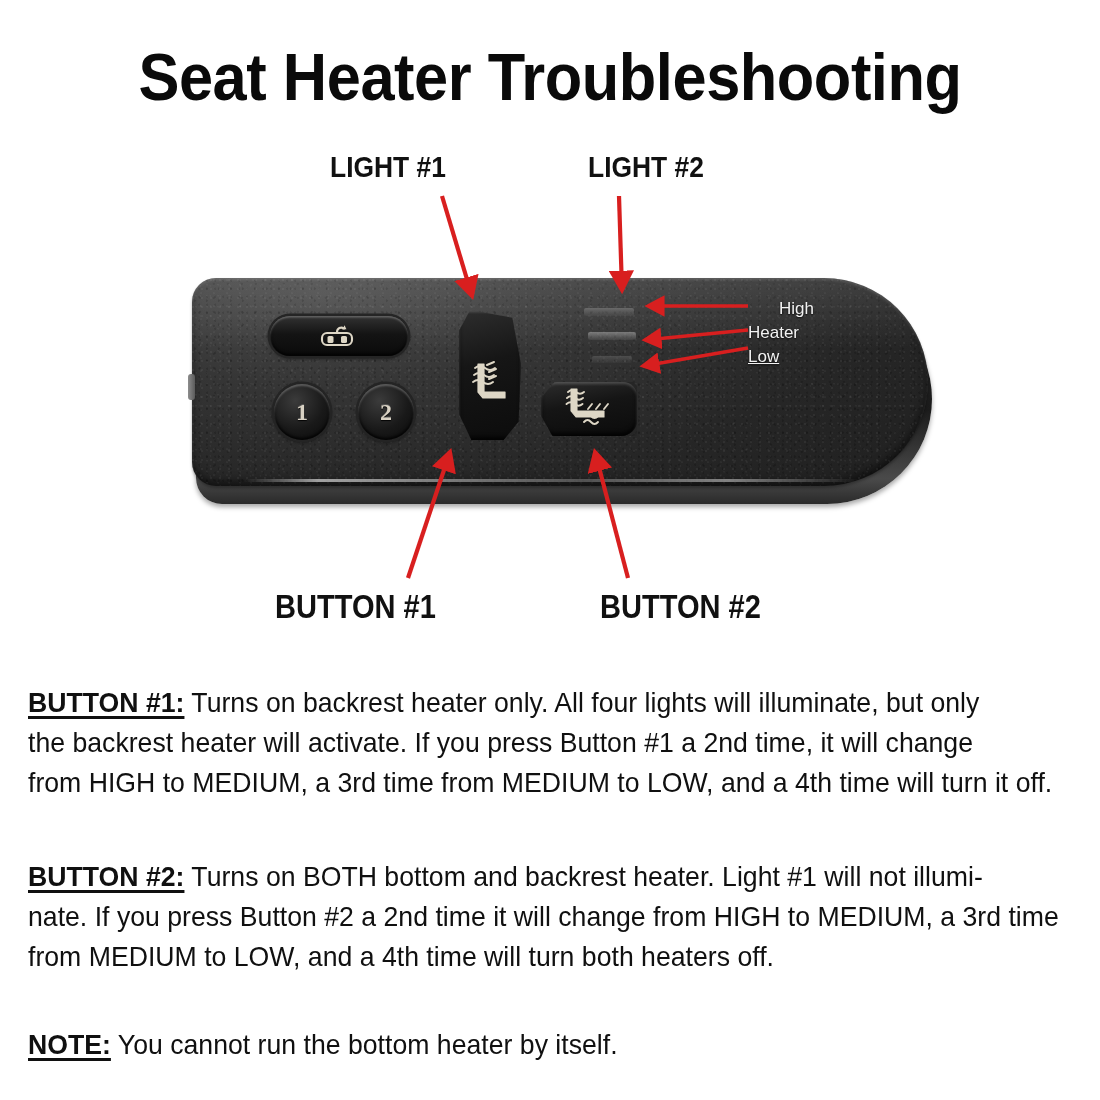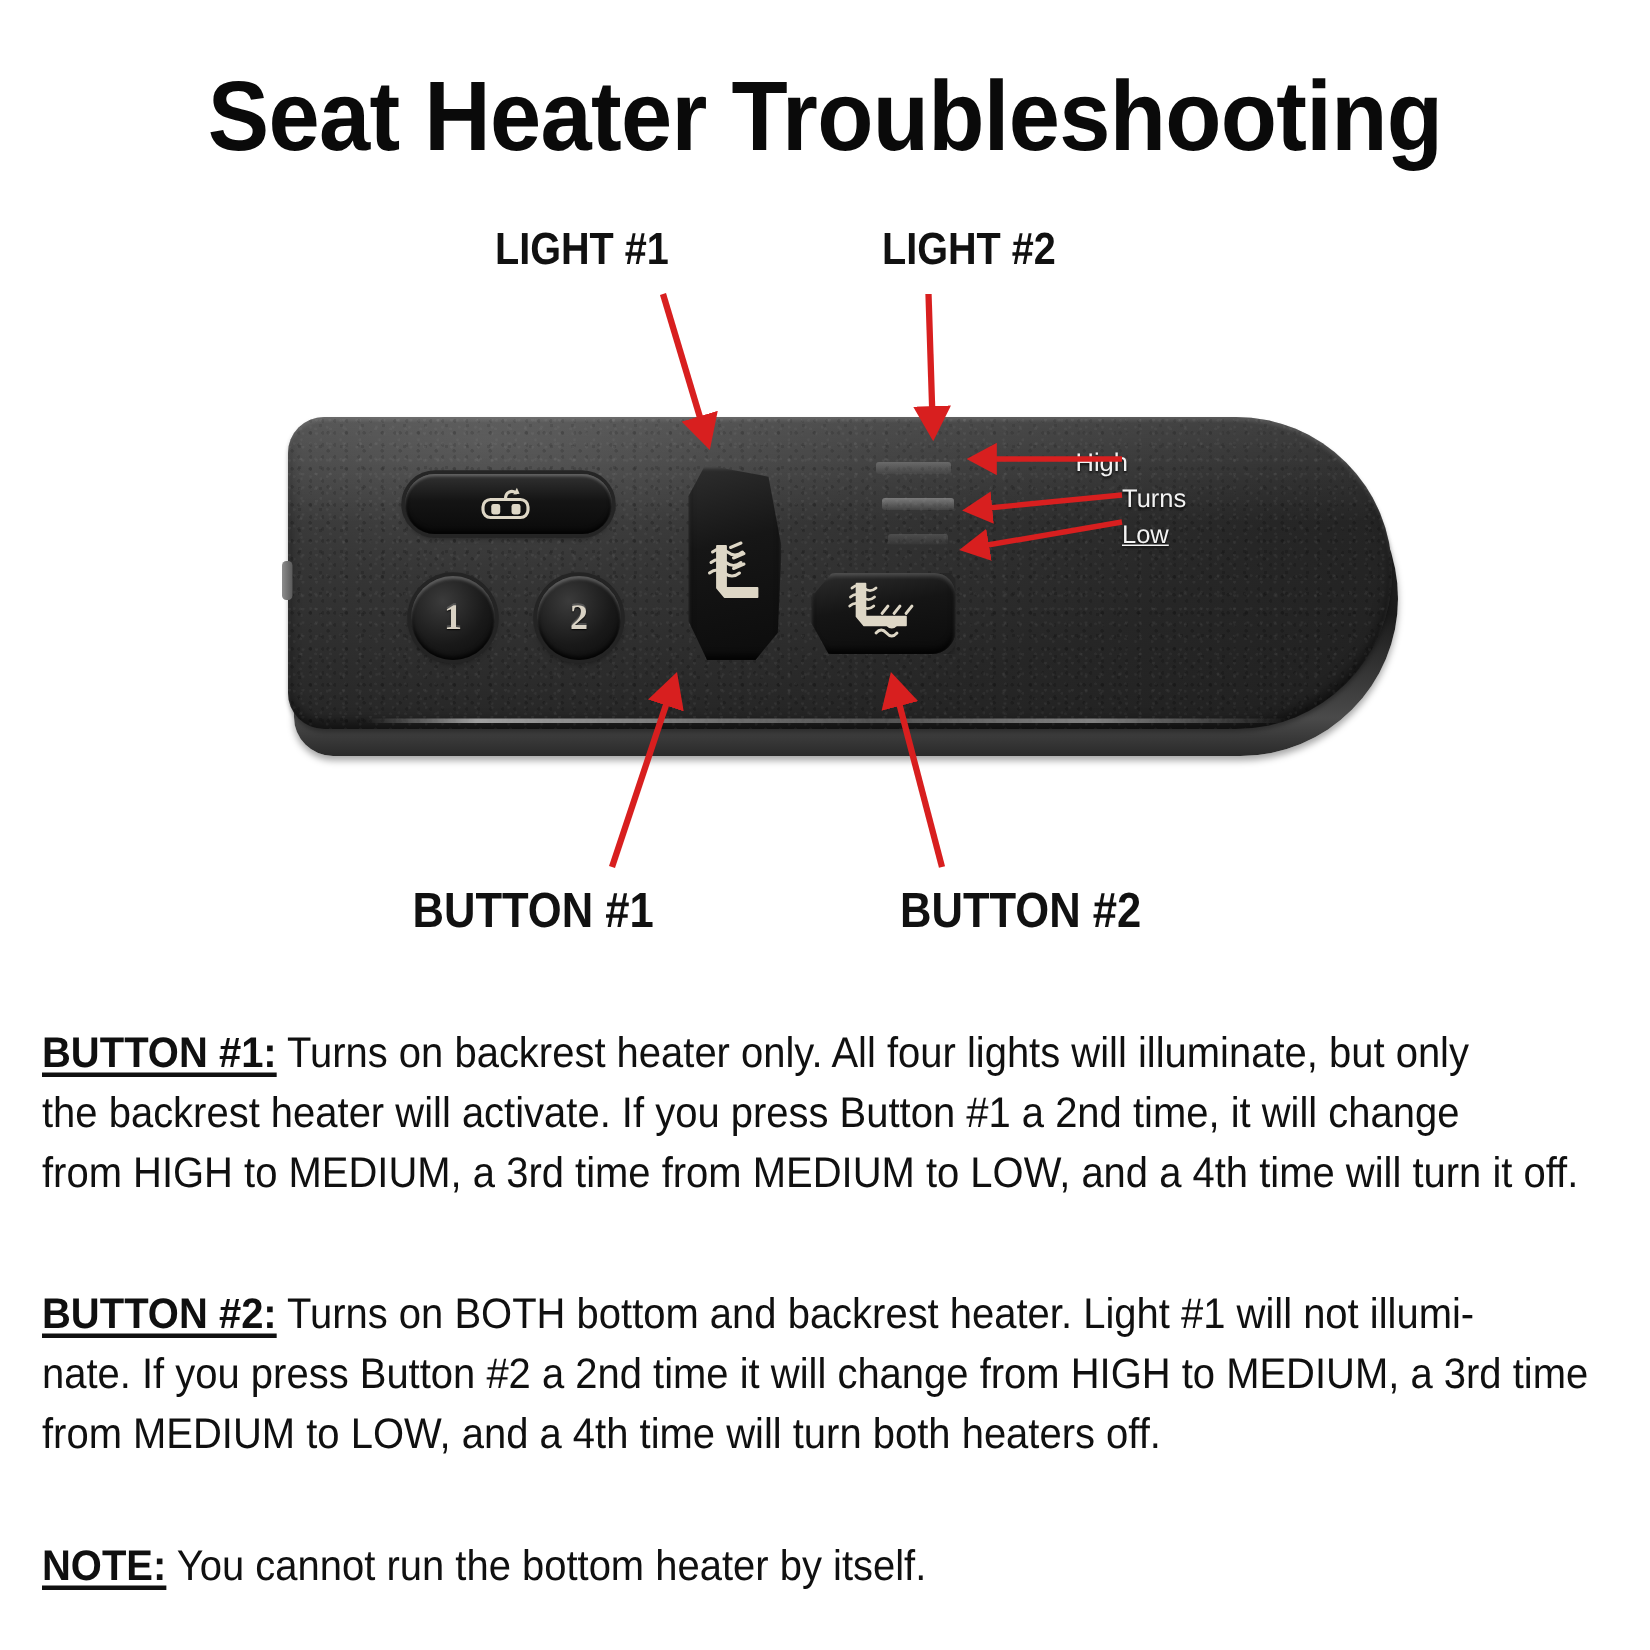--- a/index.html
+++ b/index.html
@@ -148,7 +148,7 @@
     font-size:17px;font-weight:normal;white-space:nowrap;
     text-shadow:0 1px 2px rgba(0,0,0,.9);
   }
-  #lvl-high{left:525px;top:21px;}
+  #lvl-high{left:587px;top:21px;}
   #lvl-med{left:556px;top:45px;}
   #lvl-low{left:556px;top:69px;text-decoration:underline;}
 

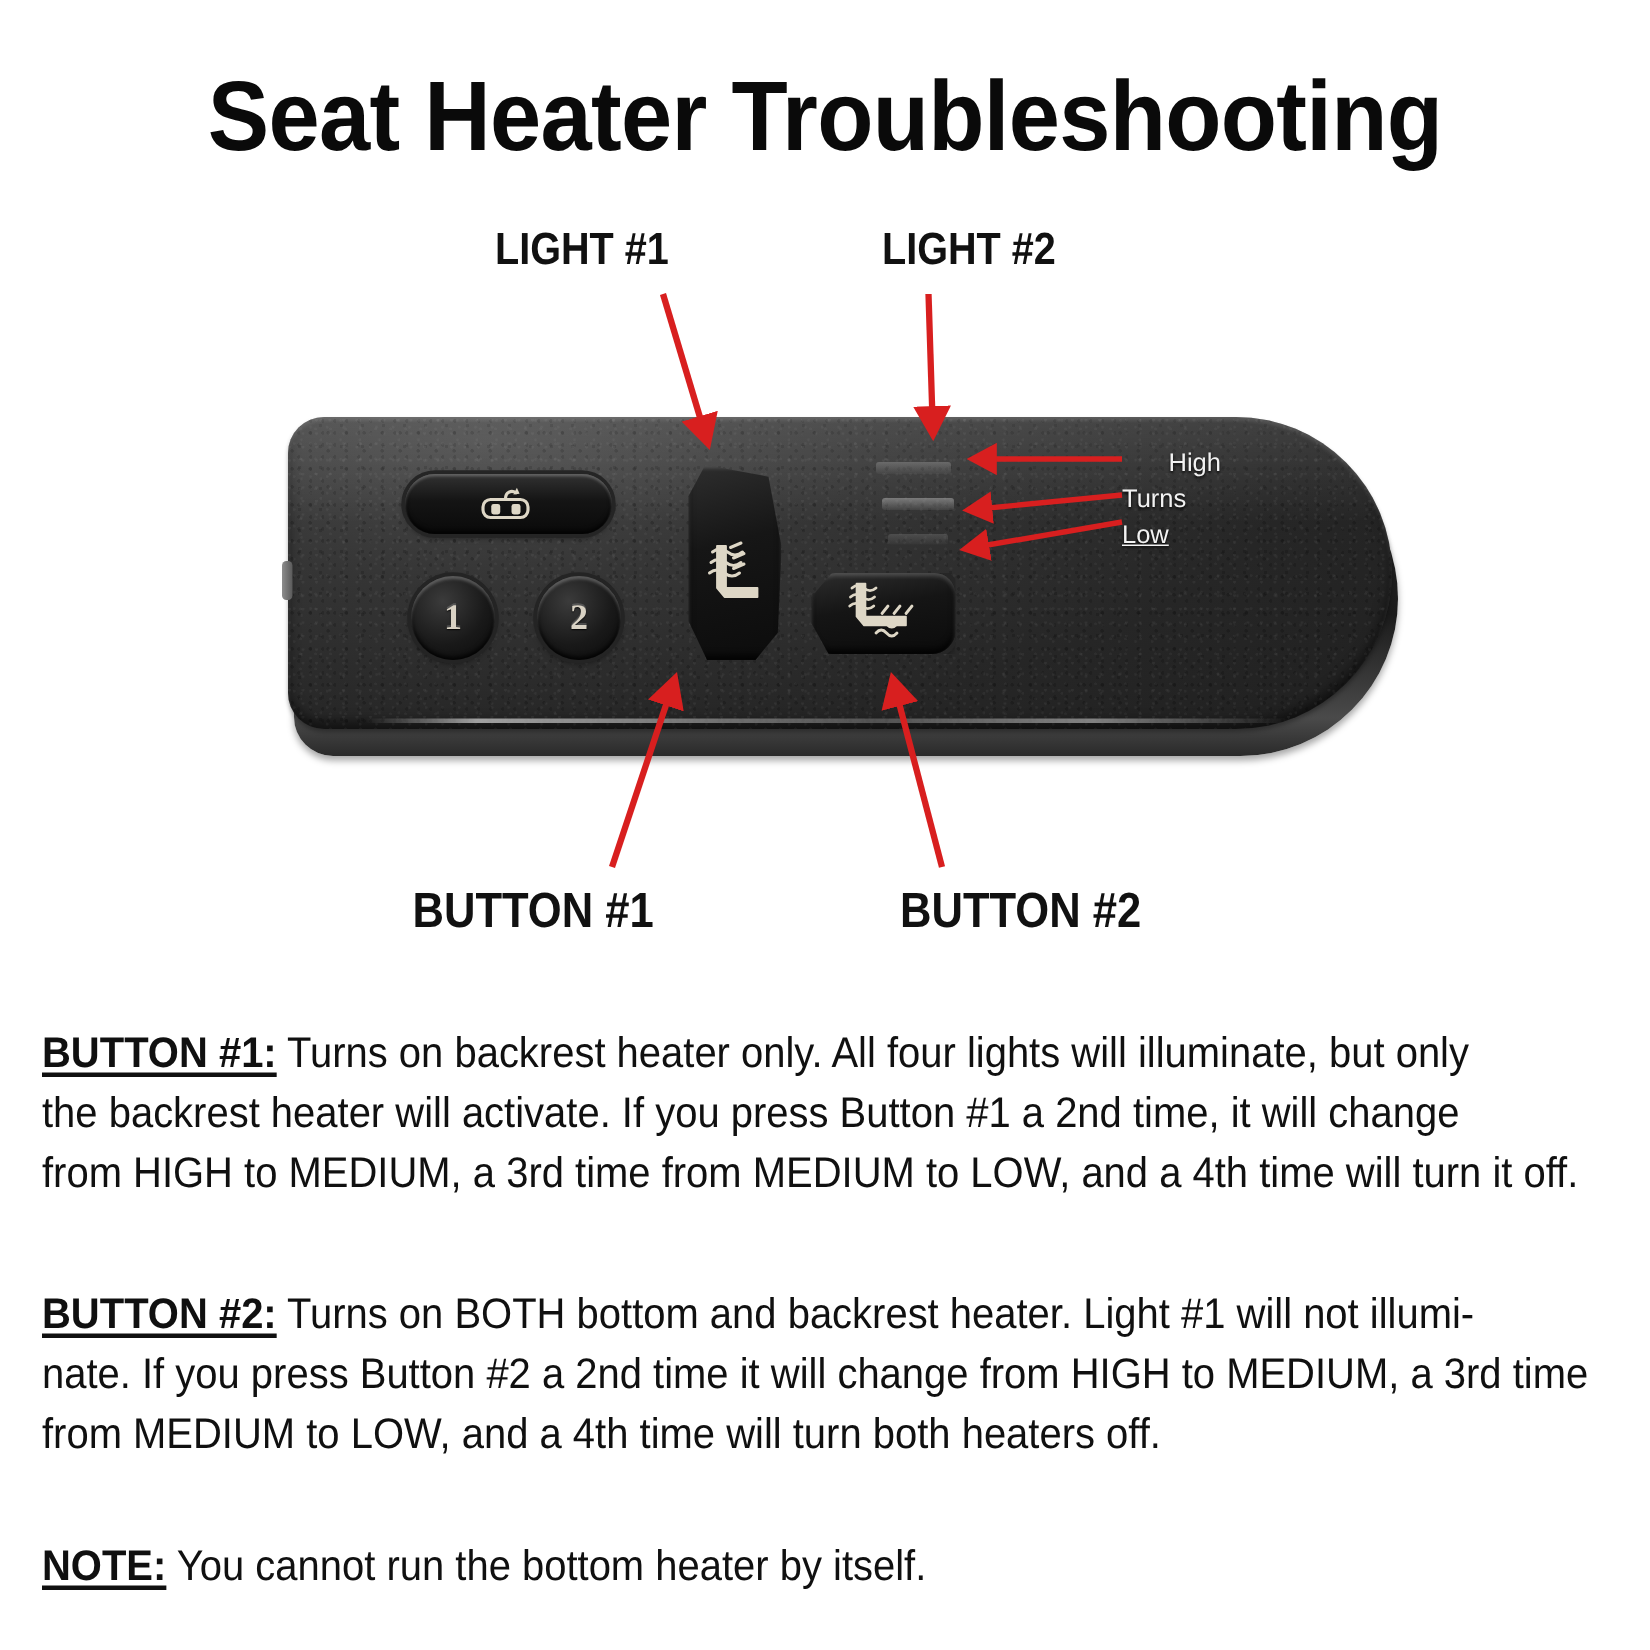--- a/index.html
+++ b/index.html
@@ -246,7 +246,7 @@
       <div class="ind" id="ind-low"></div>
 
       <div class="lvl" id="lvl-high">High</div>
-      <div class="lvl" id="lvl-med">Turns</div>
+      <div class="lvl" id="lvl-med">Heater</div>
       <div class="lvl" id="lvl-low">Low</div>
 
       <div class="bottom-seam"></div>

